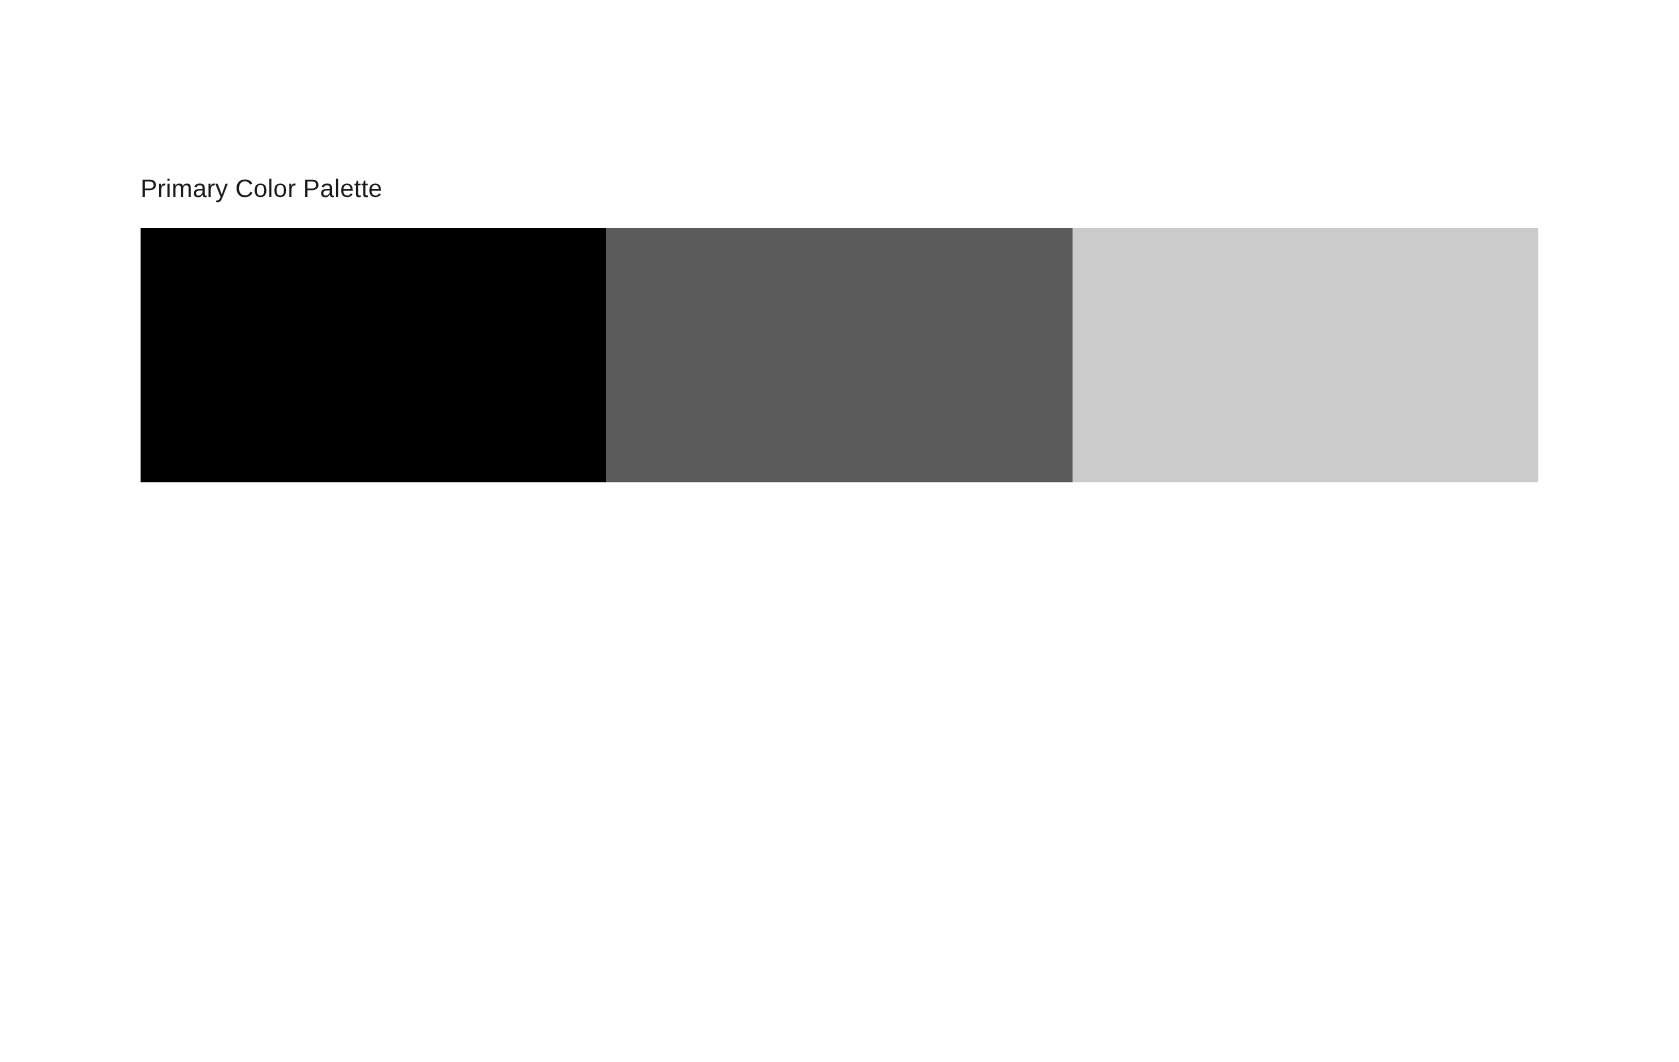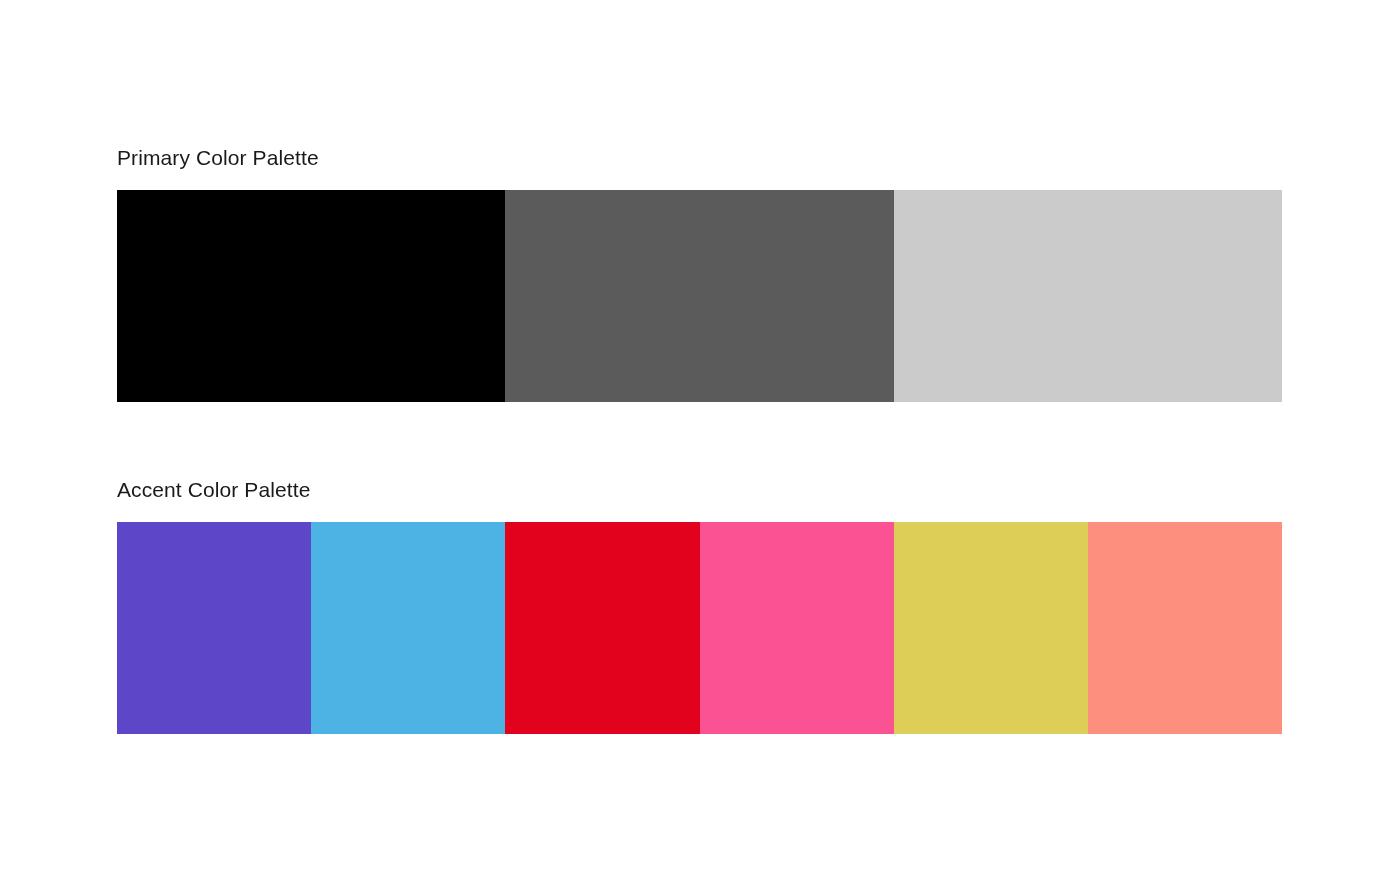--- a/index.html
+++ b/index.html
@@ -79,17 +79,6 @@
       </div>
   </section>
 
-  <section class="section-accent">
-    <h2 class="section-title">Accent Color Palette</h2>
-    <div class="swatch-row" id="accent-row">
-        <div class="swatch" style="background: rgb(93, 70, 200);"></div>
-        <div class="swatch" style="background: rgb(76, 179, 228);"></div>
-        <div class="swatch" style="background: rgb(226, 2, 30);"></div>
-        <div class="swatch" style="background: rgb(251, 82, 147);"></div>
-        <div class="swatch" style="background: rgb(221, 206, 87);"></div>
-        <div class="swatch" style="background: rgb(253, 143, 126);"></div>
-      </div>
-  </section>
 
 </div>
 

